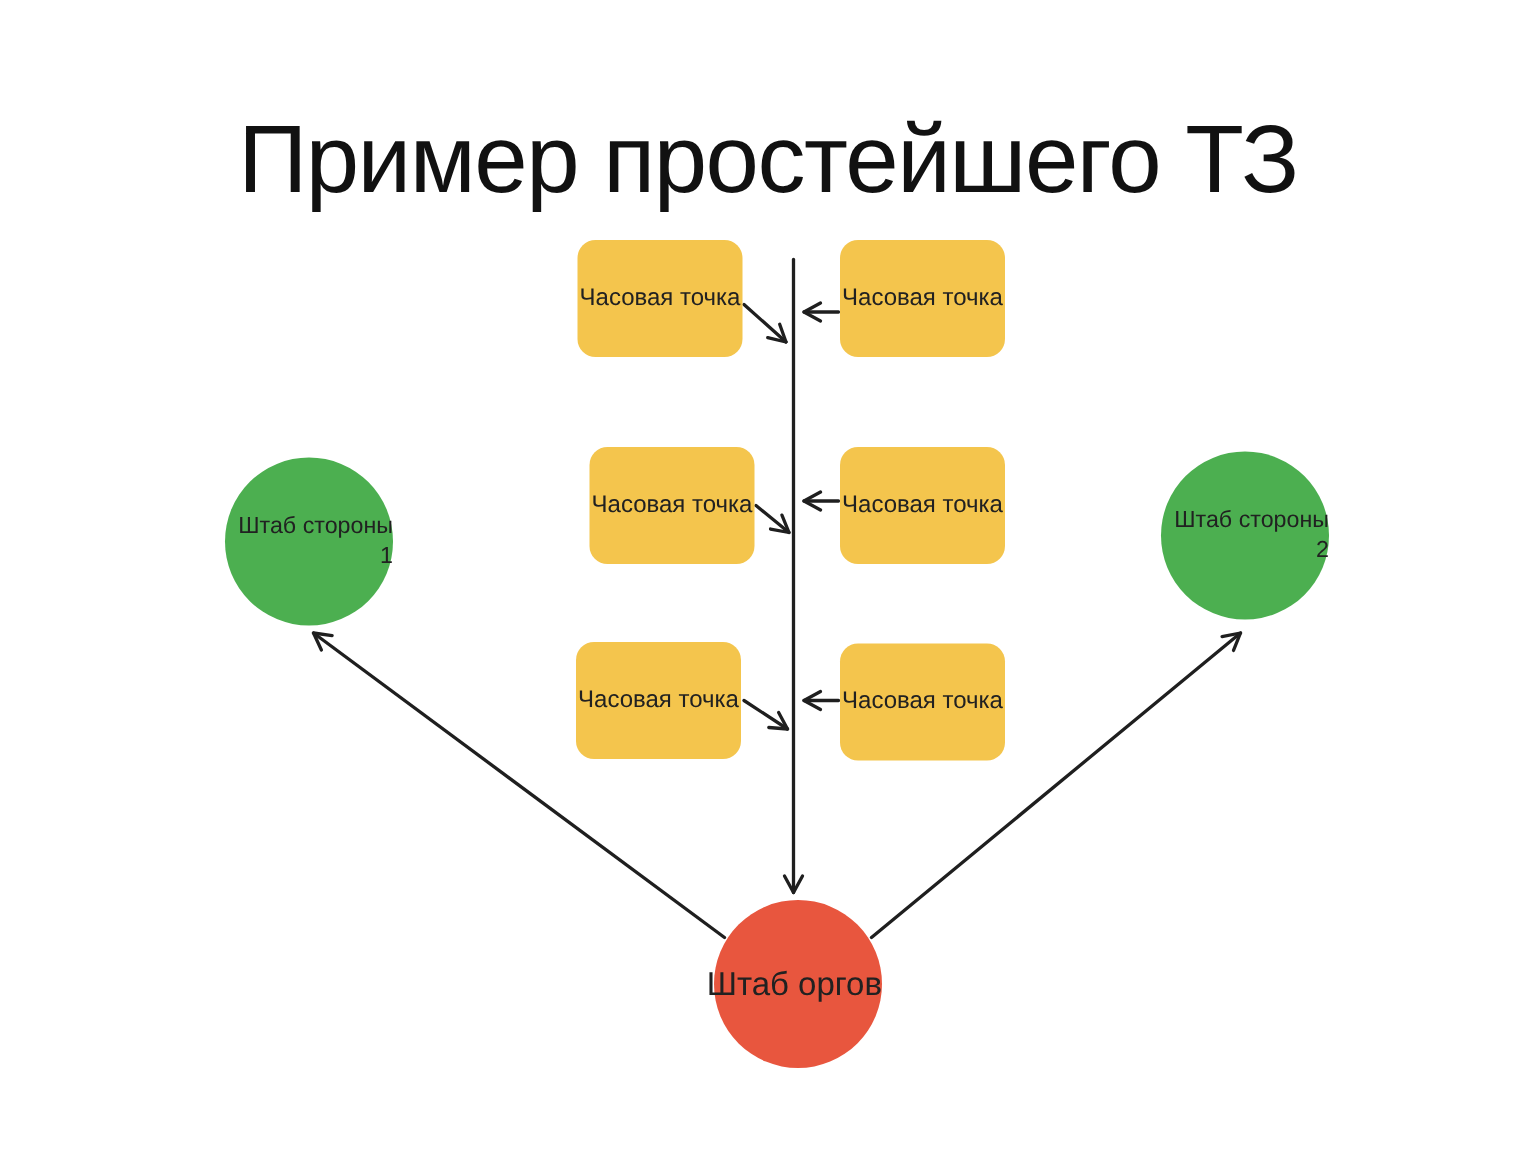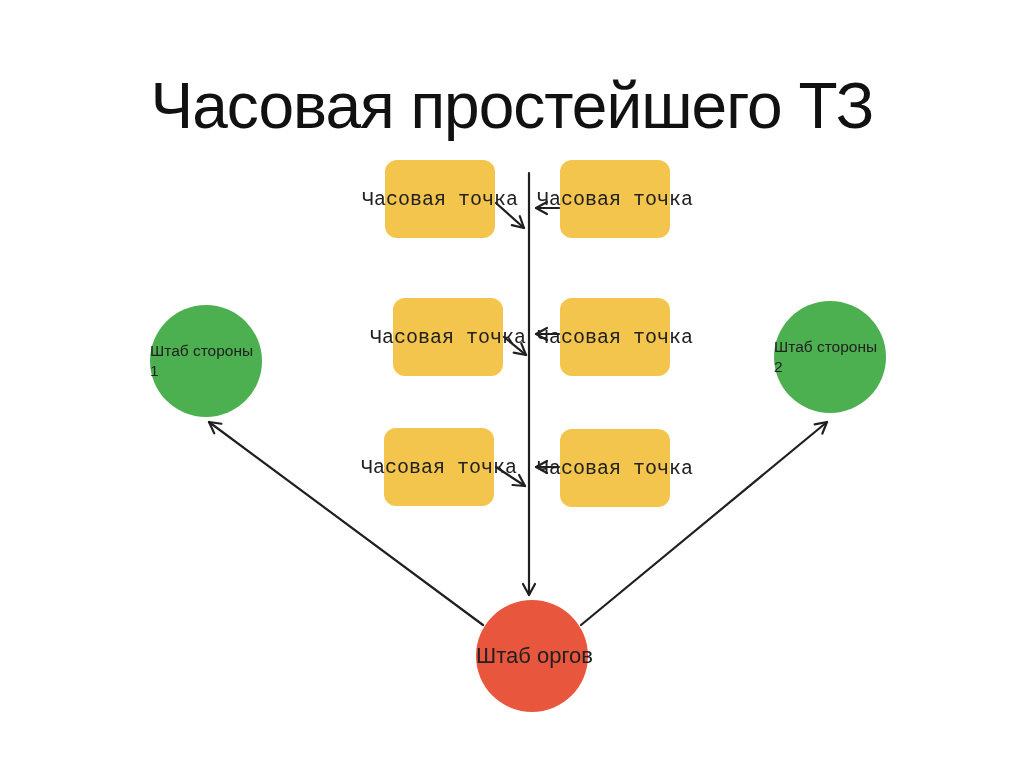--- a/index.html
+++ b/index.html
@@ -48,7 +48,7 @@
 
 <div class="slide">
 
-  <h1 class="slide-title">Часовая простейшего ТЗ</h1>
+  <h1 class="slide-title">Пример простейшего ТЗ</h1>
 
   <svg class="edges" width="1024" height="767" viewBox="0 0 1024 767" xmlns="http://www.w3.org/2000/svg" aria-hidden="true">
     <defs>

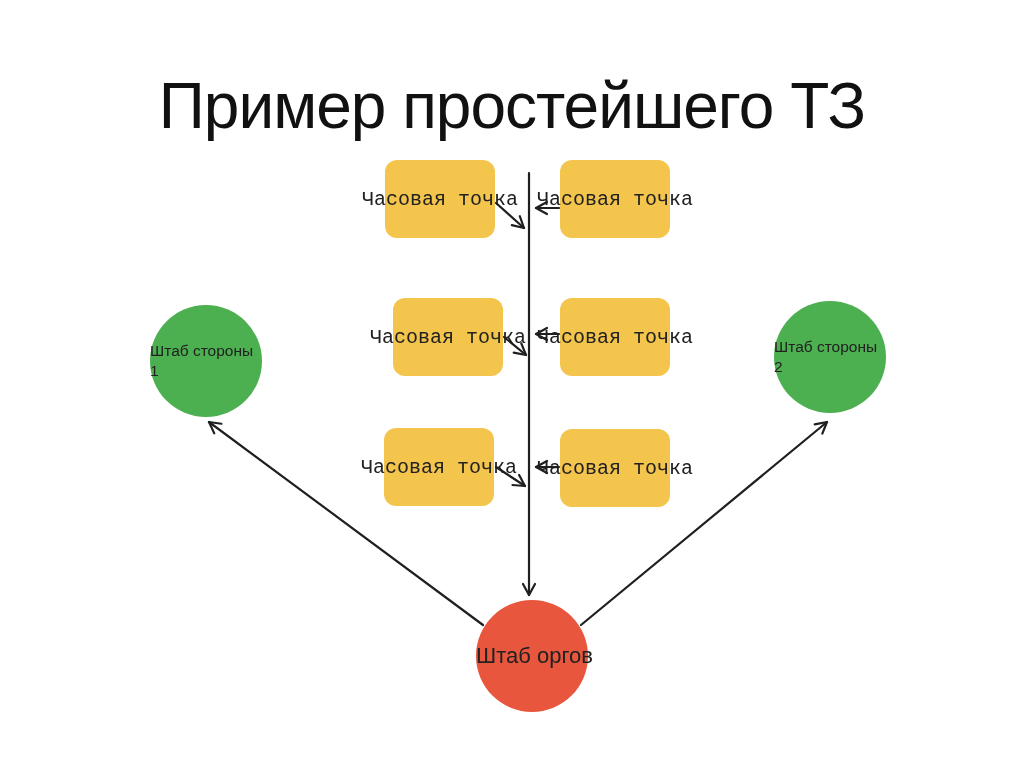--- a/index.html
+++ b/index.html
@@ -24,7 +24,7 @@
     position:absolute;width:110px;height:78px;border-radius:12px;
     background:var(--yellow);
     display:flex;align-items:center;justify-content:center;
-    font-size:20px;color:var(--text);text-align:center;white-space:nowrap;font-family:Liberation Mono, monospace;
+    font-size:16px;color:var(--text);text-align:center;white-space:nowrap;
   }
   .cp-r1-l{left:385px;top:160px;}
   .cp-r1-r{left:560px;top:160px;}

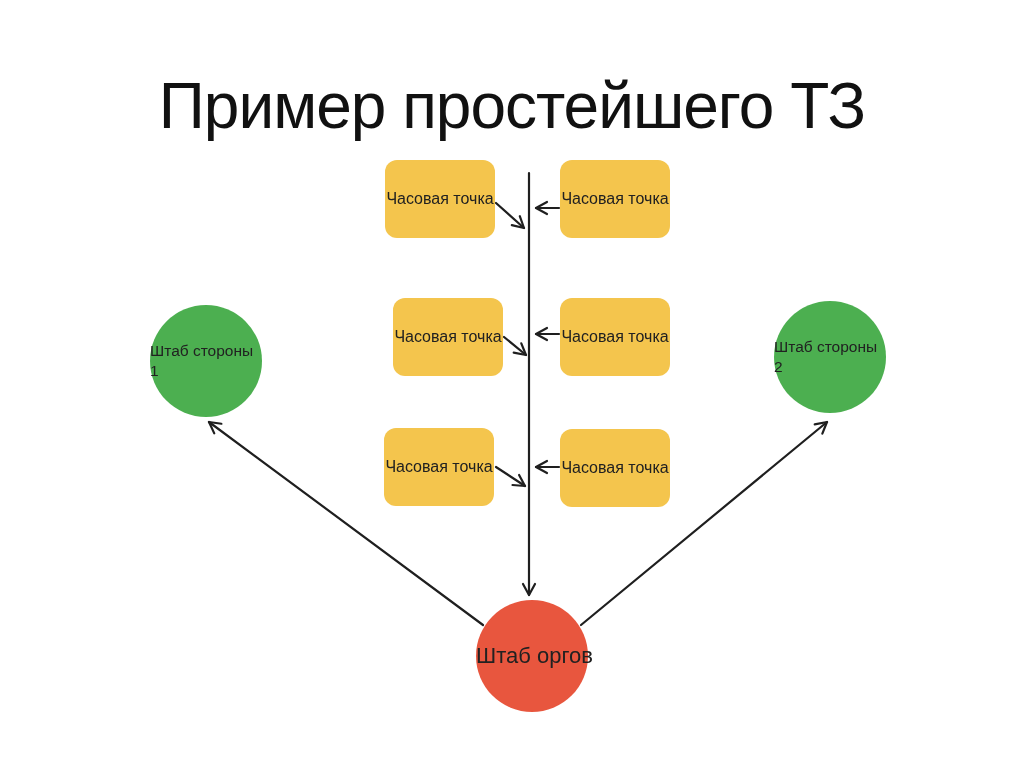--- a/index.html
+++ b/index.html
@@ -34,7 +34,7 @@
   .cp-r3-r{left:560px;top:429px;}
   .circle{
     position:absolute;width:112px;height:112px;border-radius:50%;
-    display:flex;flex-direction:column;align-items:flex-start;justify-content:center;
+    display:flex;flex-direction:column;align-items:flex-end;justify-content:center;
     text-align:center;color:var(--text);font-size:15.5px;line-height:1.3;white-space:nowrap;
   }
   .circle.green{background:var(--green);}

